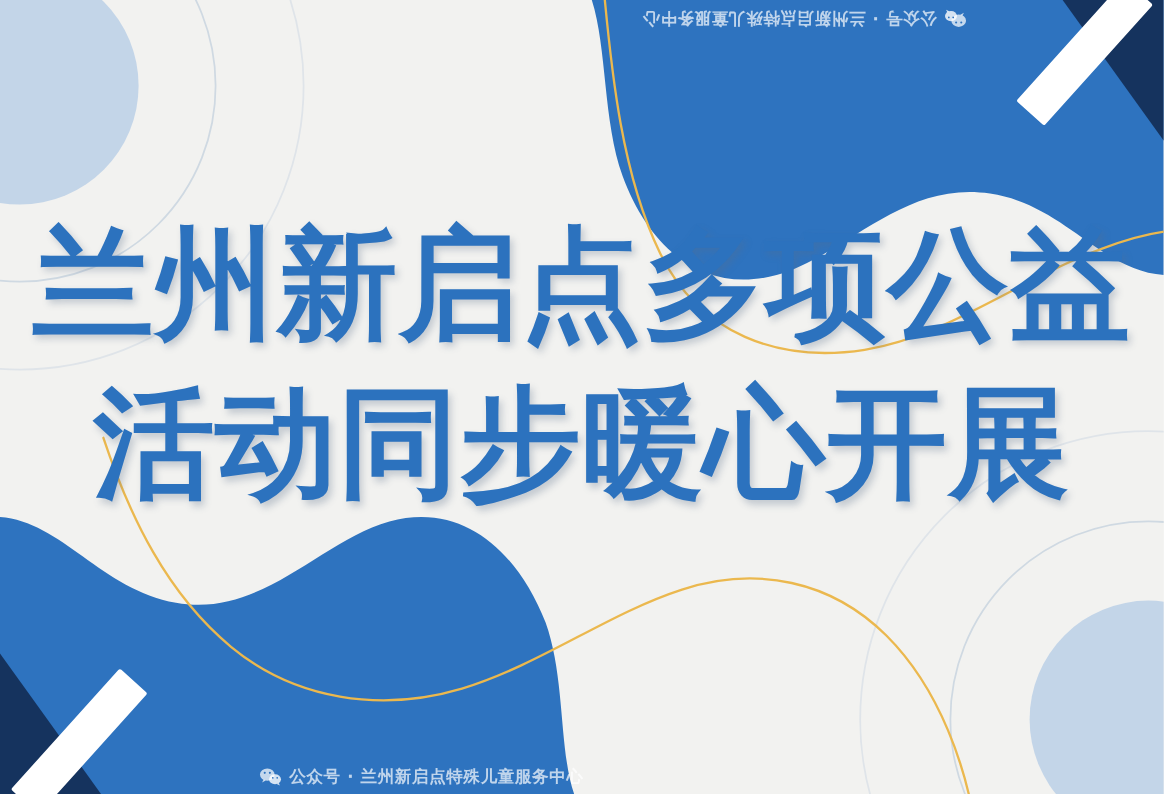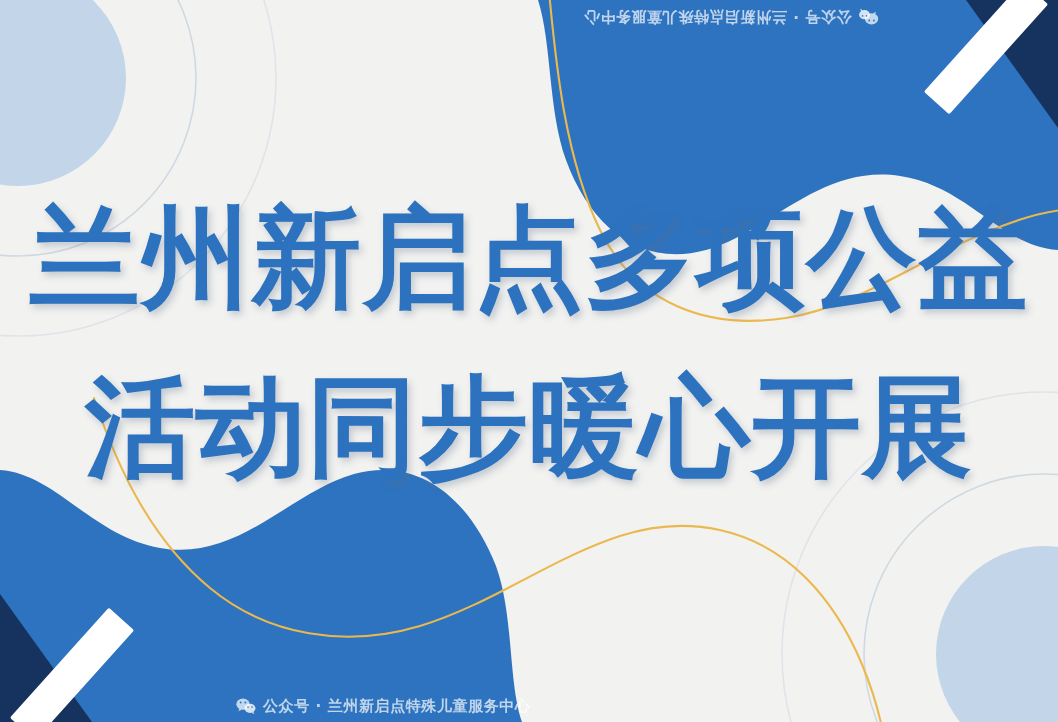--- a/index.html
+++ b/index.html
@@ -47,7 +47,7 @@
     text-shadow: 3px 4px 7px rgba(90, 110, 135, 0.30);
   }
   .title-line.line-1 { font-size: 110px; }
-  .title-line.line-2 { font-size: 110px; margin-top: 24px; }
+  .title-line.line-2 { font-size: 110px; }
 
   
   .watermark {

